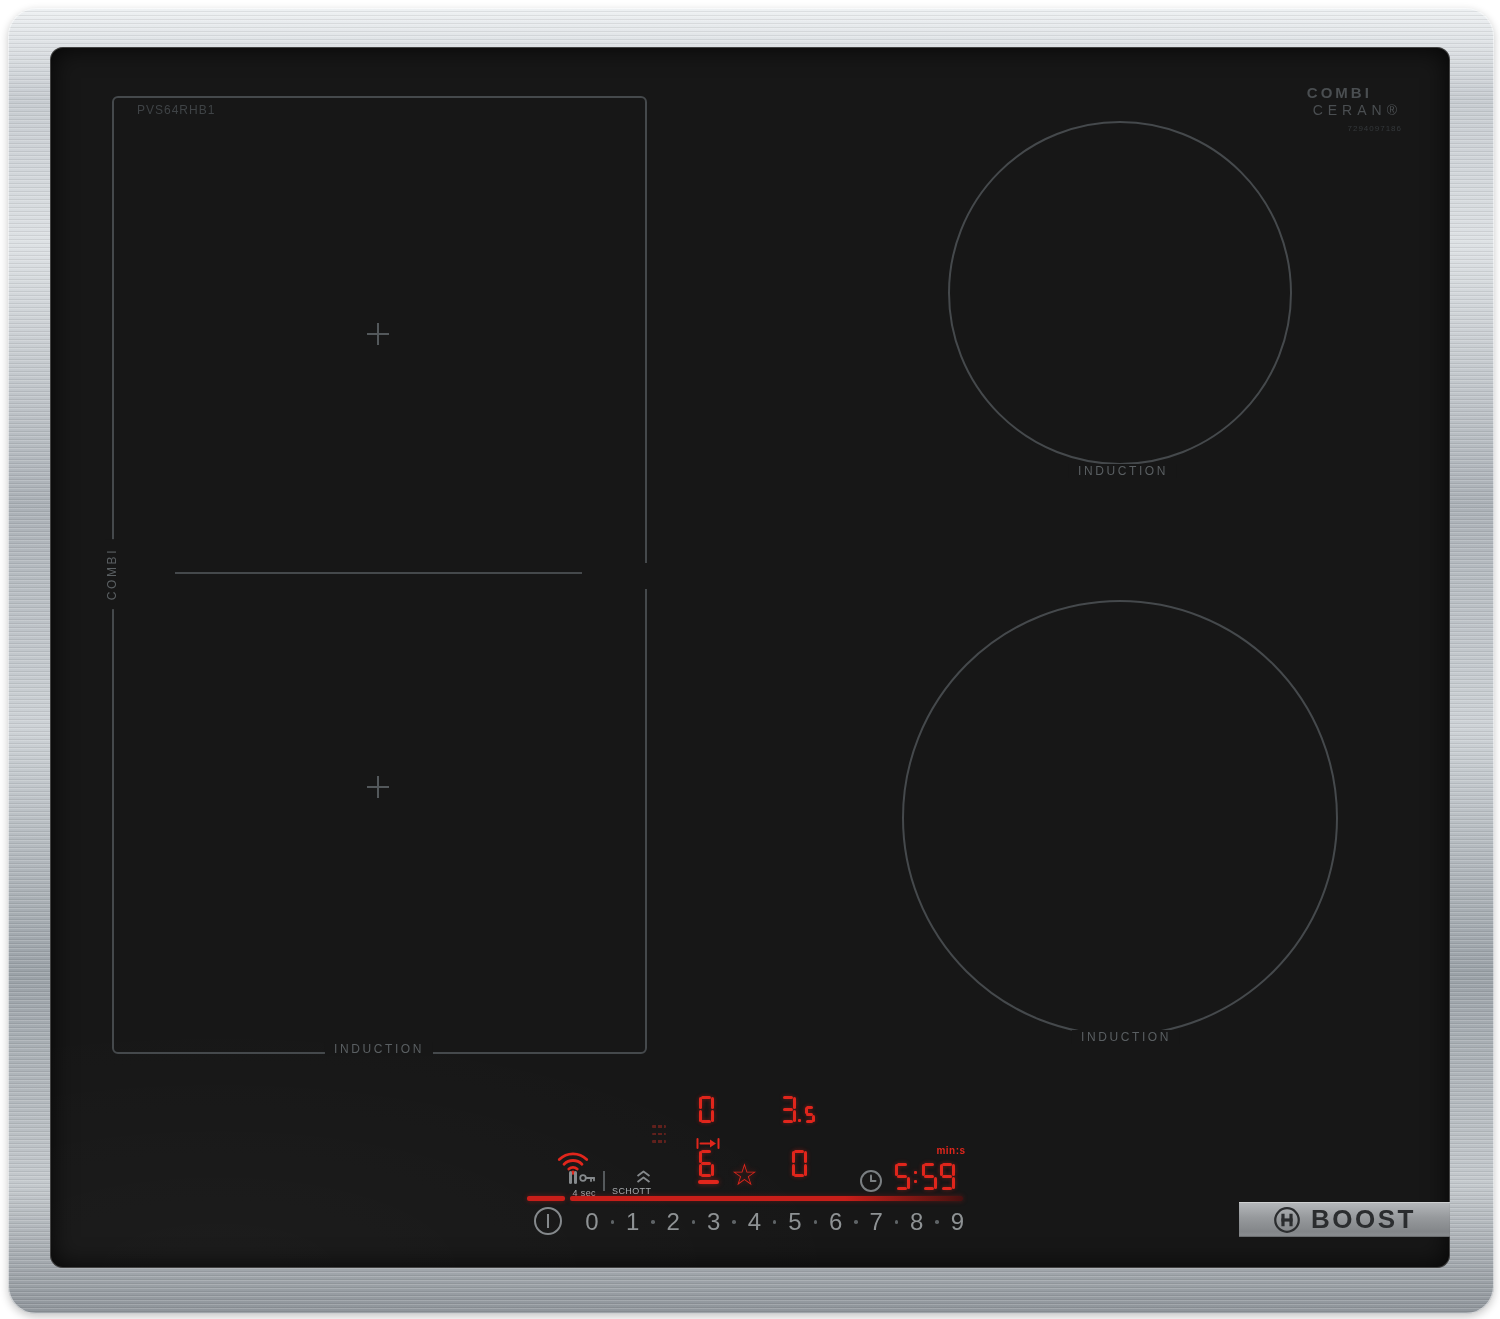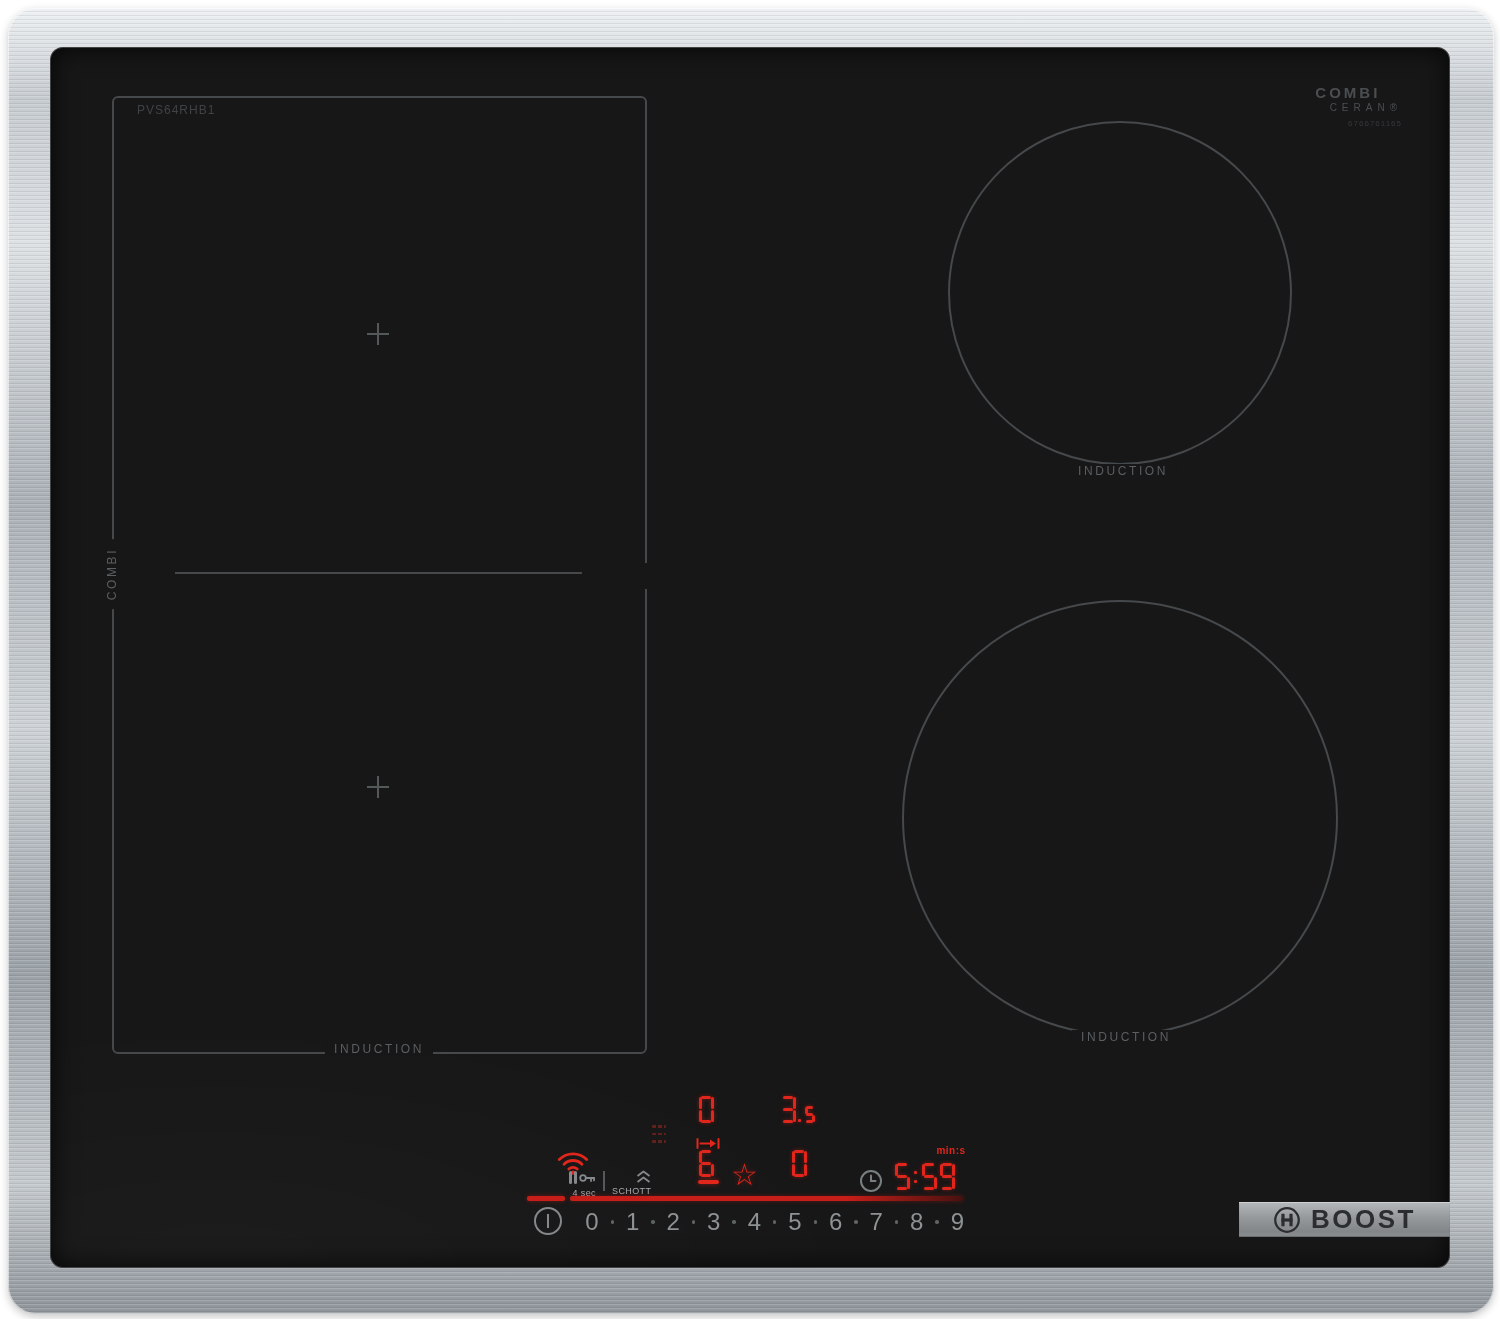--- a/index.html
+++ b/index.html
@@ -21,7 +21,7 @@
   .model{position:absolute;left:87px;top:56px;font-size:12px;letter-spacing:1px;color:#3f4346;}
   .schott{position:absolute;right:48px;top:37px;text-align:center;color:#4a4e51;}
   .schott .l1{font-size:15px;font-weight:bold;letter-spacing:3px;}
-  .schott .l2{font-size:10px;letter-spacing:5px;margin-top:1px;margin-left:36px;}
+  .schott .l2{font-size:14px;letter-spacing:5px;margin-top:1px;margin-left:36px;}
   .schott .code{font-size:8px;letter-spacing:1px;color:#34383b;margin-top:6px;text-align:right;}
   
   .combi-rect{position:absolute;left:62px;top:49px;width:531px;height:954px;

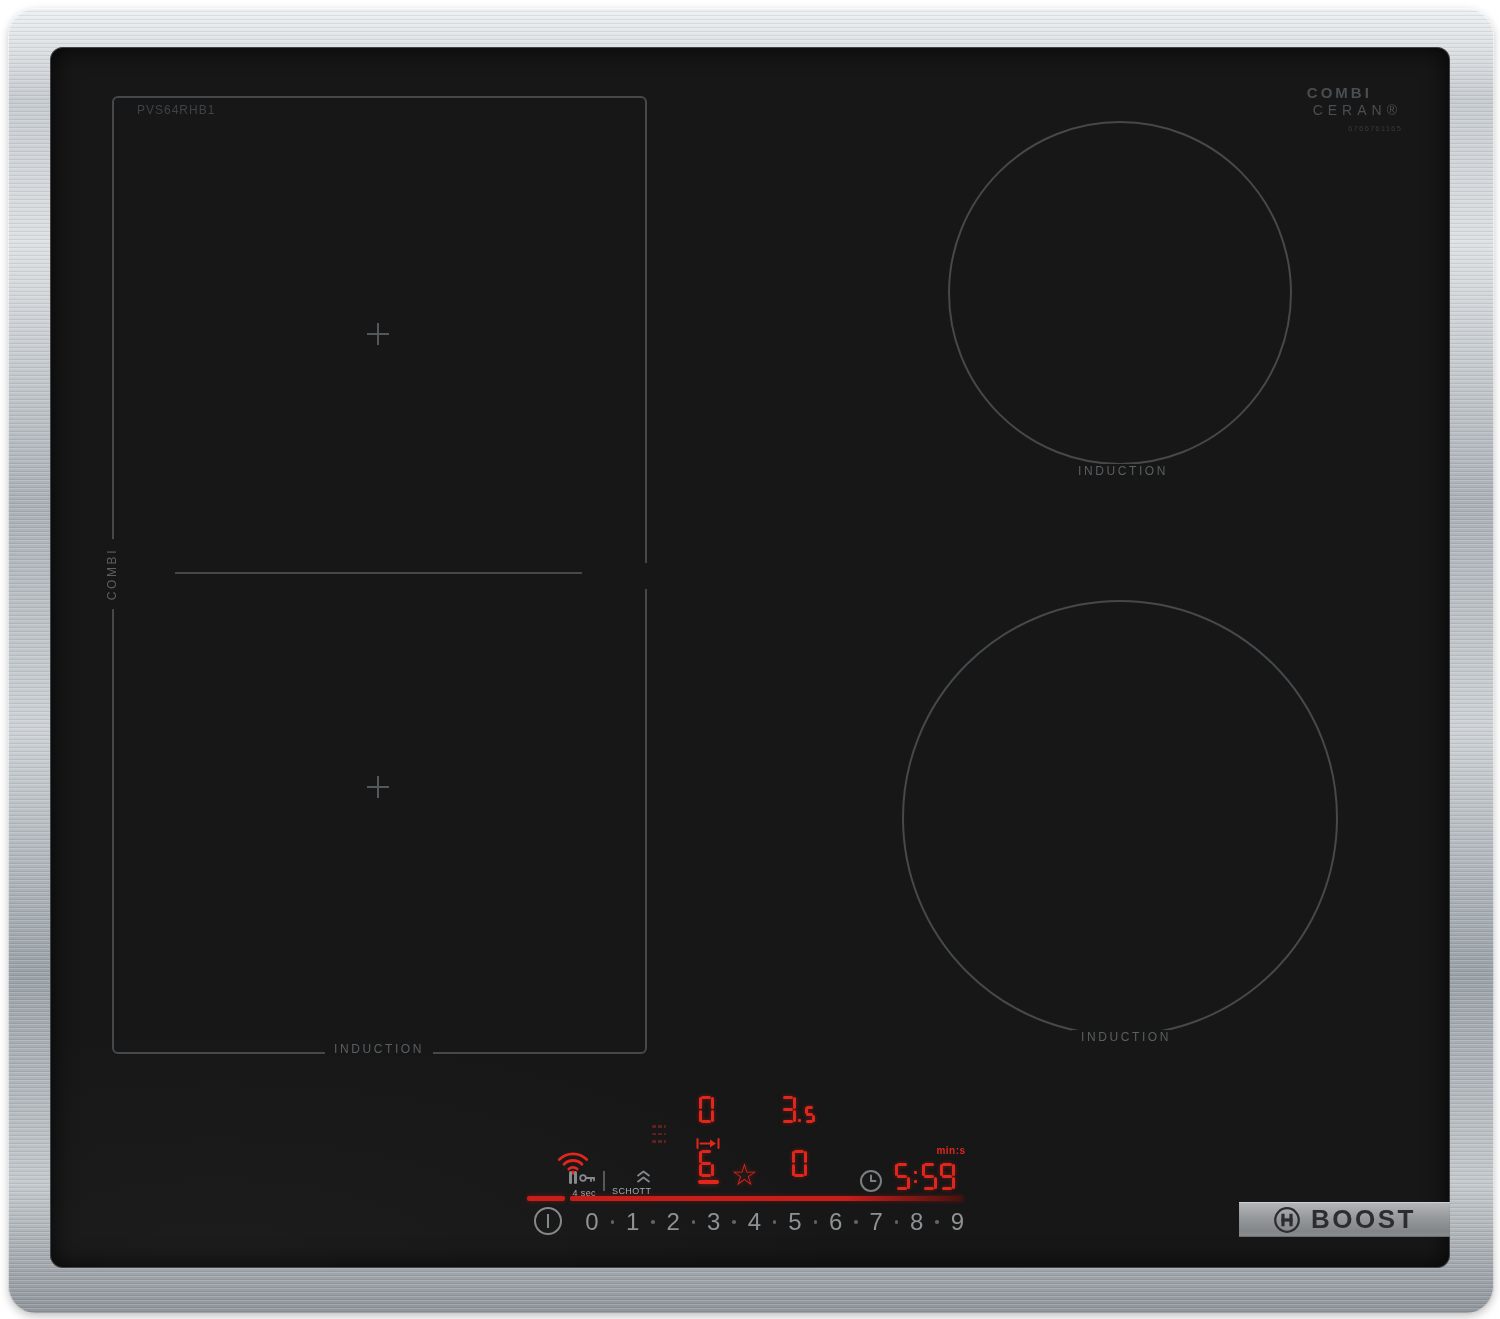--- a/index.html
+++ b/index.html
@@ -108,7 +108,7 @@
       <div class="schott">
         <div class="l1">COMBI</div>
         <div class="l2">CERAN®</div>
-        <div class="code">6766761165</div>
+        <div class="code">7294097186</div>
       </div>
 
       <div class="combi-rect"></div>

